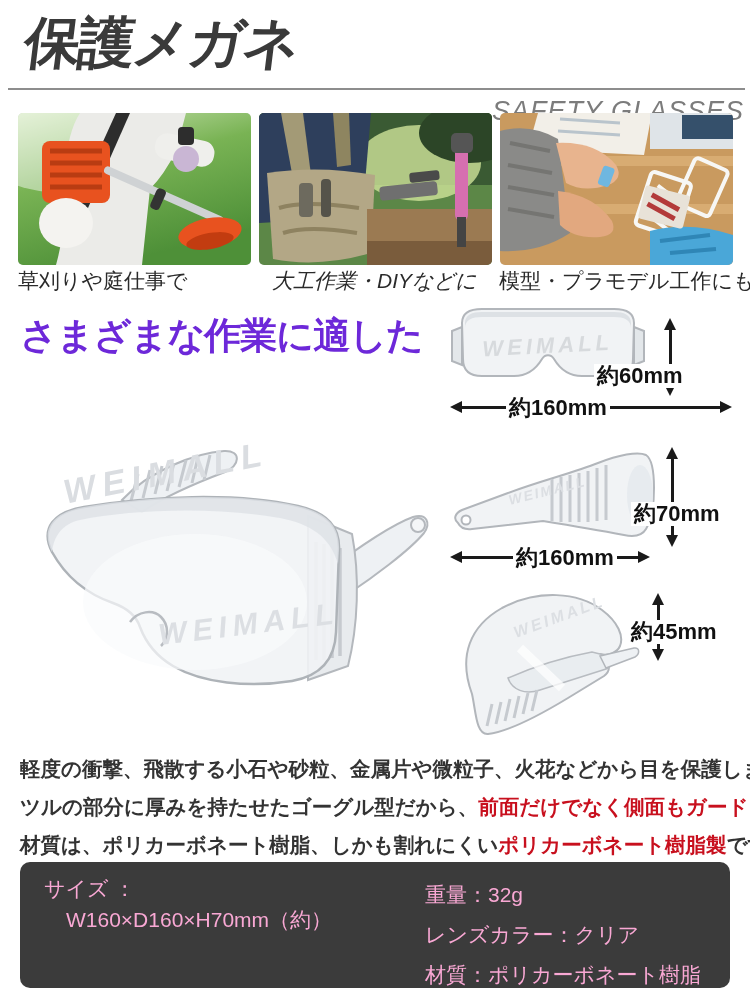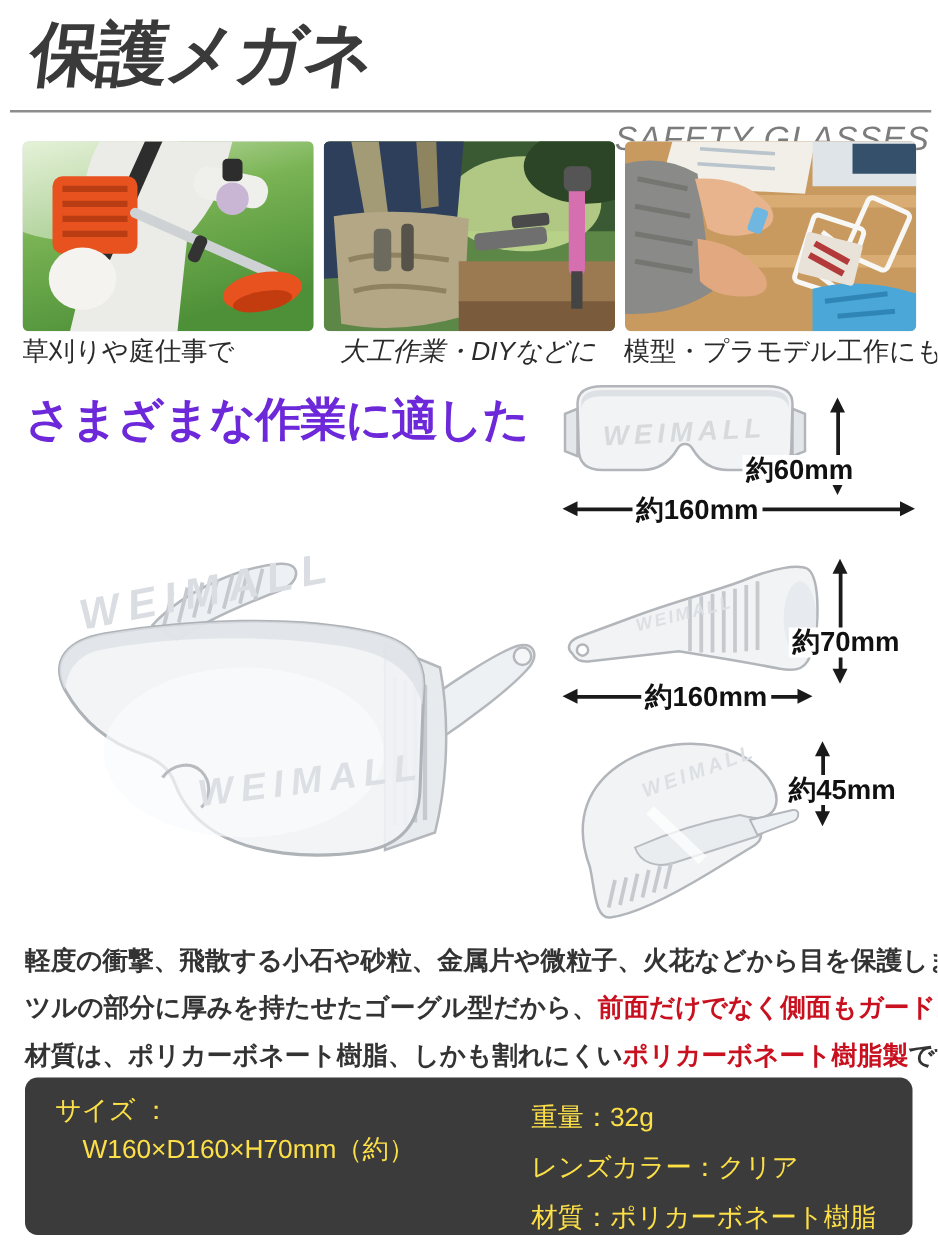--- a/index.html
+++ b/index.html
@@ -43,7 +43,7 @@
 
   
   #spec-box{left:20px;top:862px;width:710px;height:126px;background:#3b3b3b;border-radius:10px;
-     color:#fde047;font-size:21px;}
+     color:#f9a8d4;font-size:21px;}
   #spec-left{position:absolute;left:24px;top:11px;line-height:31px;}
   #spec-left .indent{padding-left:22px;}
   #spec-right{position:absolute;left:405px;top:13px;line-height:40px;}

